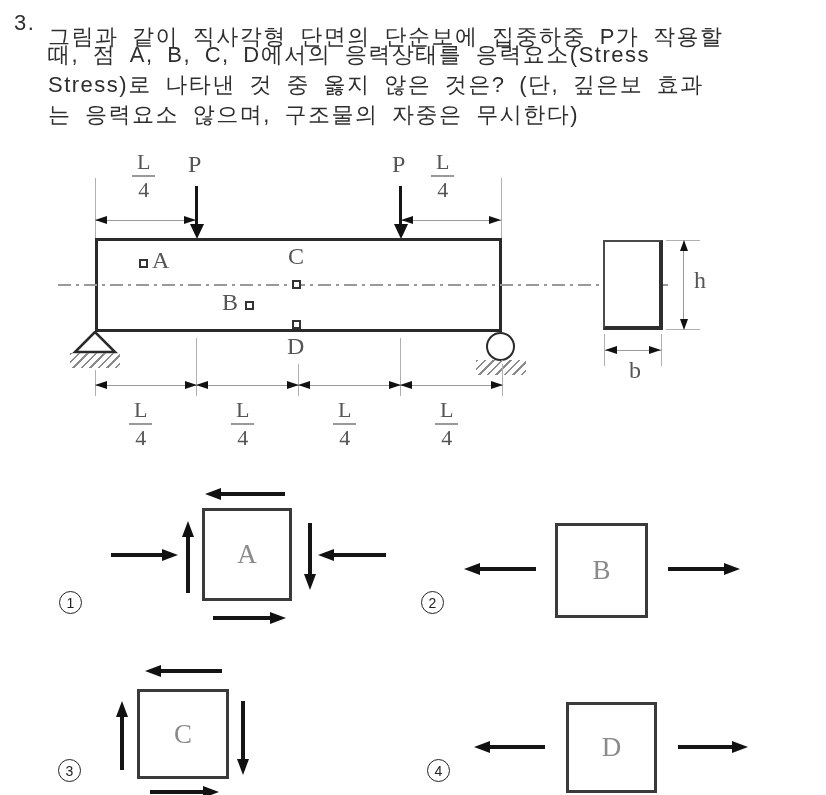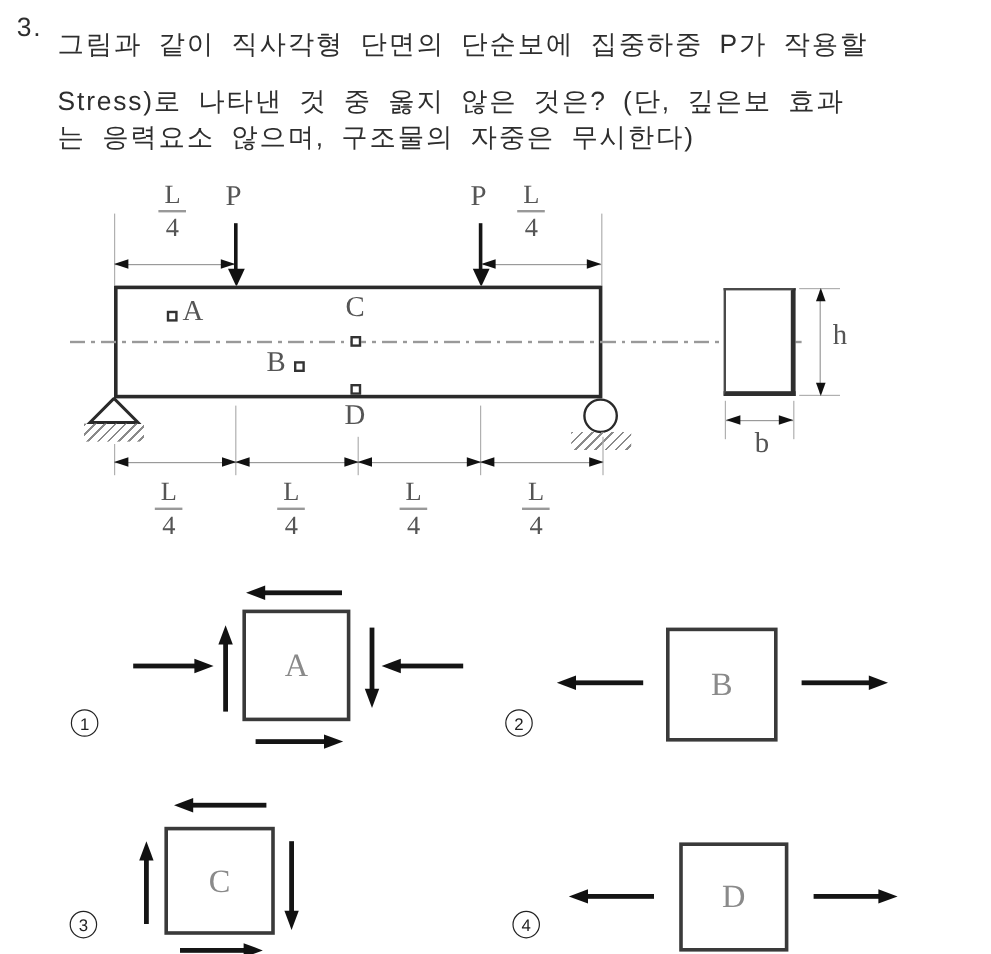--- a/index.html
+++ b/index.html
@@ -58,6 +58,7 @@
 
   <div class="qline" style="left:14px;top:10px;">3.</div>
   <div class="qline" style="left:48px;top:22px;">그림과 같이 직사각형 단면의 단순보에 집중하중 P가 작용할</div>
+  <div class="qline" style="left:48px;top:40px;">때, 점 A, B, C, D에서의 응력상태를 응력요소(Stress</div>
   <div class="qline" style="left:48px;top:70px;">Stress)로 나타낸 것 중 옳지 않은 것은? (단, 깊은보 효과</div>
   <div class="qline" style="left:48px;top:100px;">는 응력요소 않으며, 구조물의 자중은 무시한다)</div>
 

